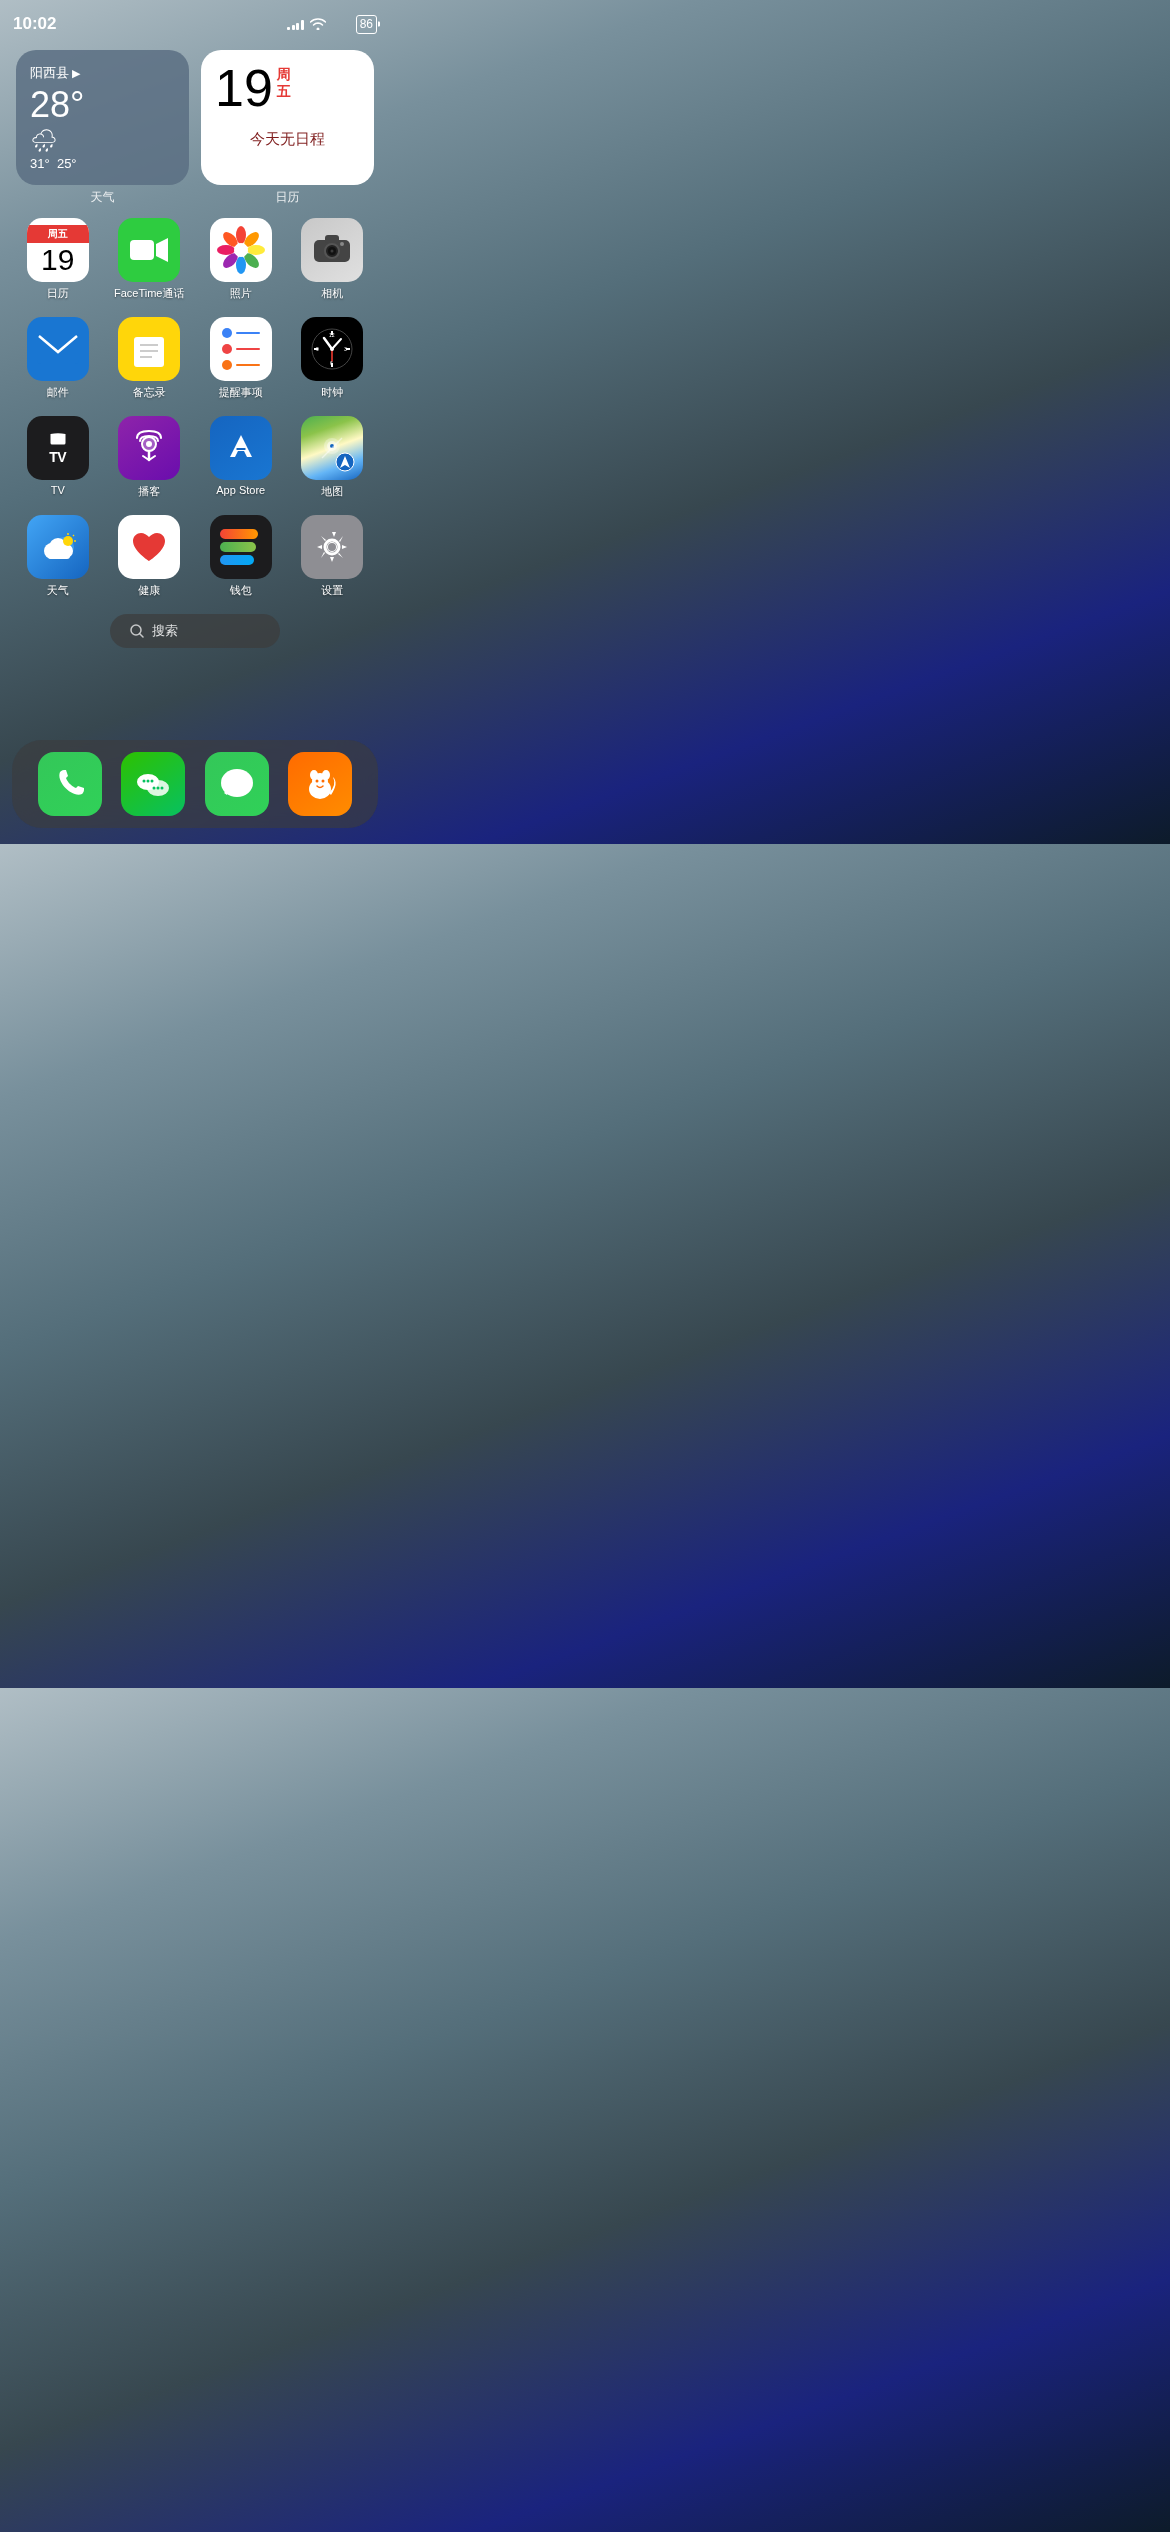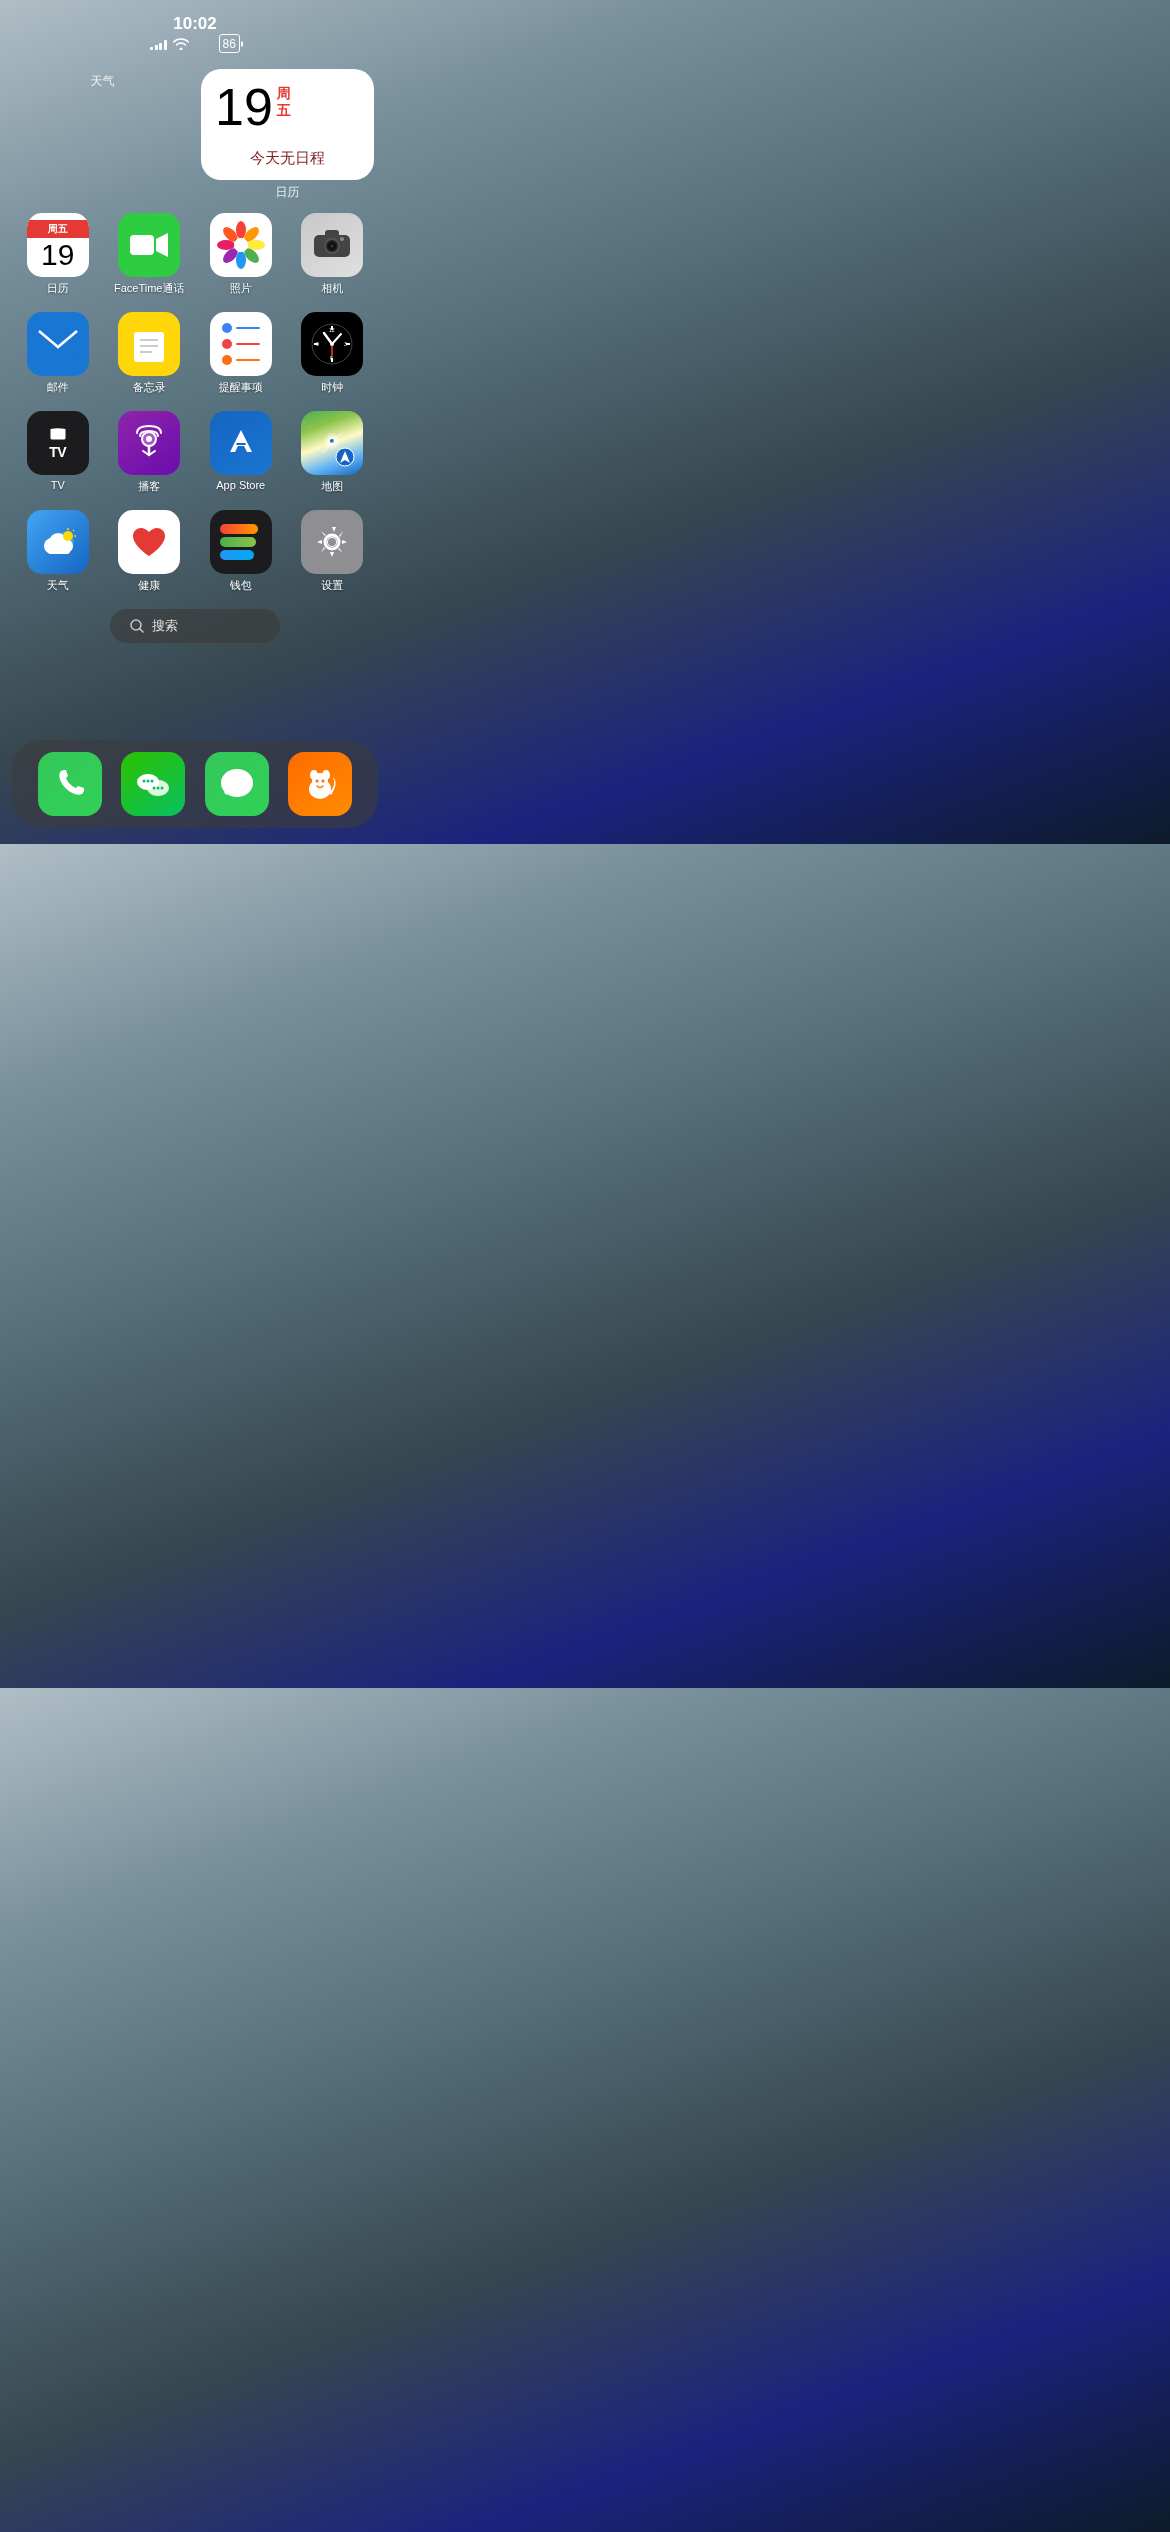--- a/index.html
+++ b/index.html
@@ -23,7 +23,6 @@
       padding: 14px 13px 6px;
       position: relative;
       z-index: 10;
-      flex-direction: column;
     }
 
     .status-time {

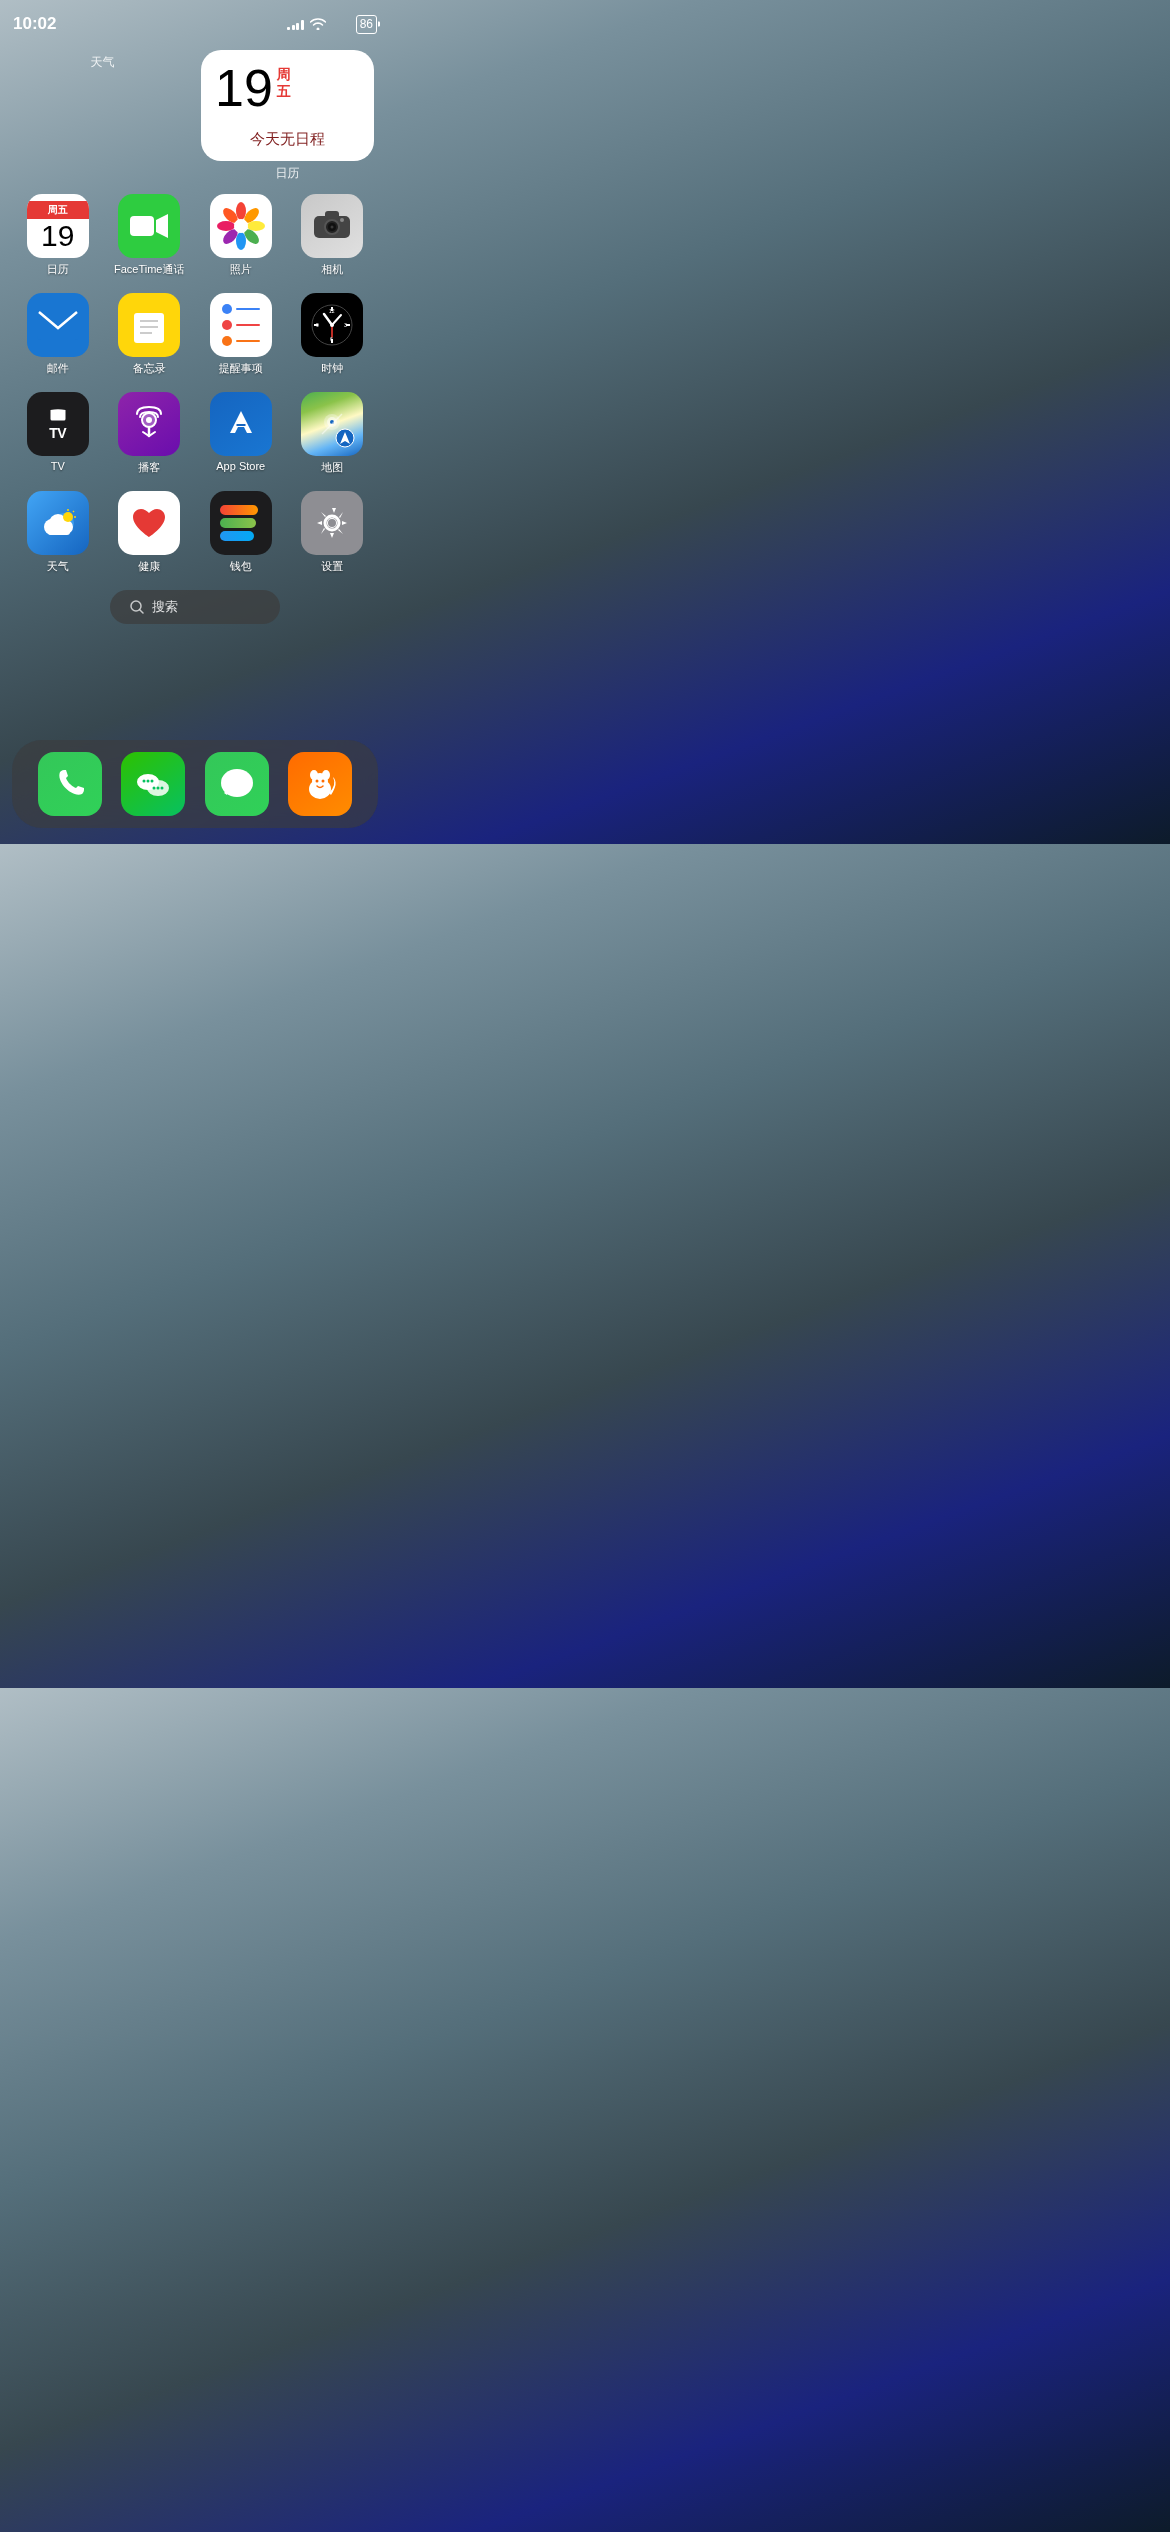--- a/index.html
+++ b/index.html
@@ -407,6 +407,17 @@
 <div class="widgets-row">
 
   <div style="flex:1; display:flex; flex-direction:column;">
+    <div class="widget-weather">
+      <div class="location">
+        <span>阳西县</span>
+        <span style="font-size:11px;">▶</span>
+      </div>
+      <div class="temp-main">28°</div>
+      <div class="weather-icon-rain">🌧</div>
+      <div class="temp-range">
+        <span>31°</span>&nbsp;&nbsp;<span>25°</span>
+      </div>
+    </div>
     <div class="widget-label">天气</div>
   </div>
 

